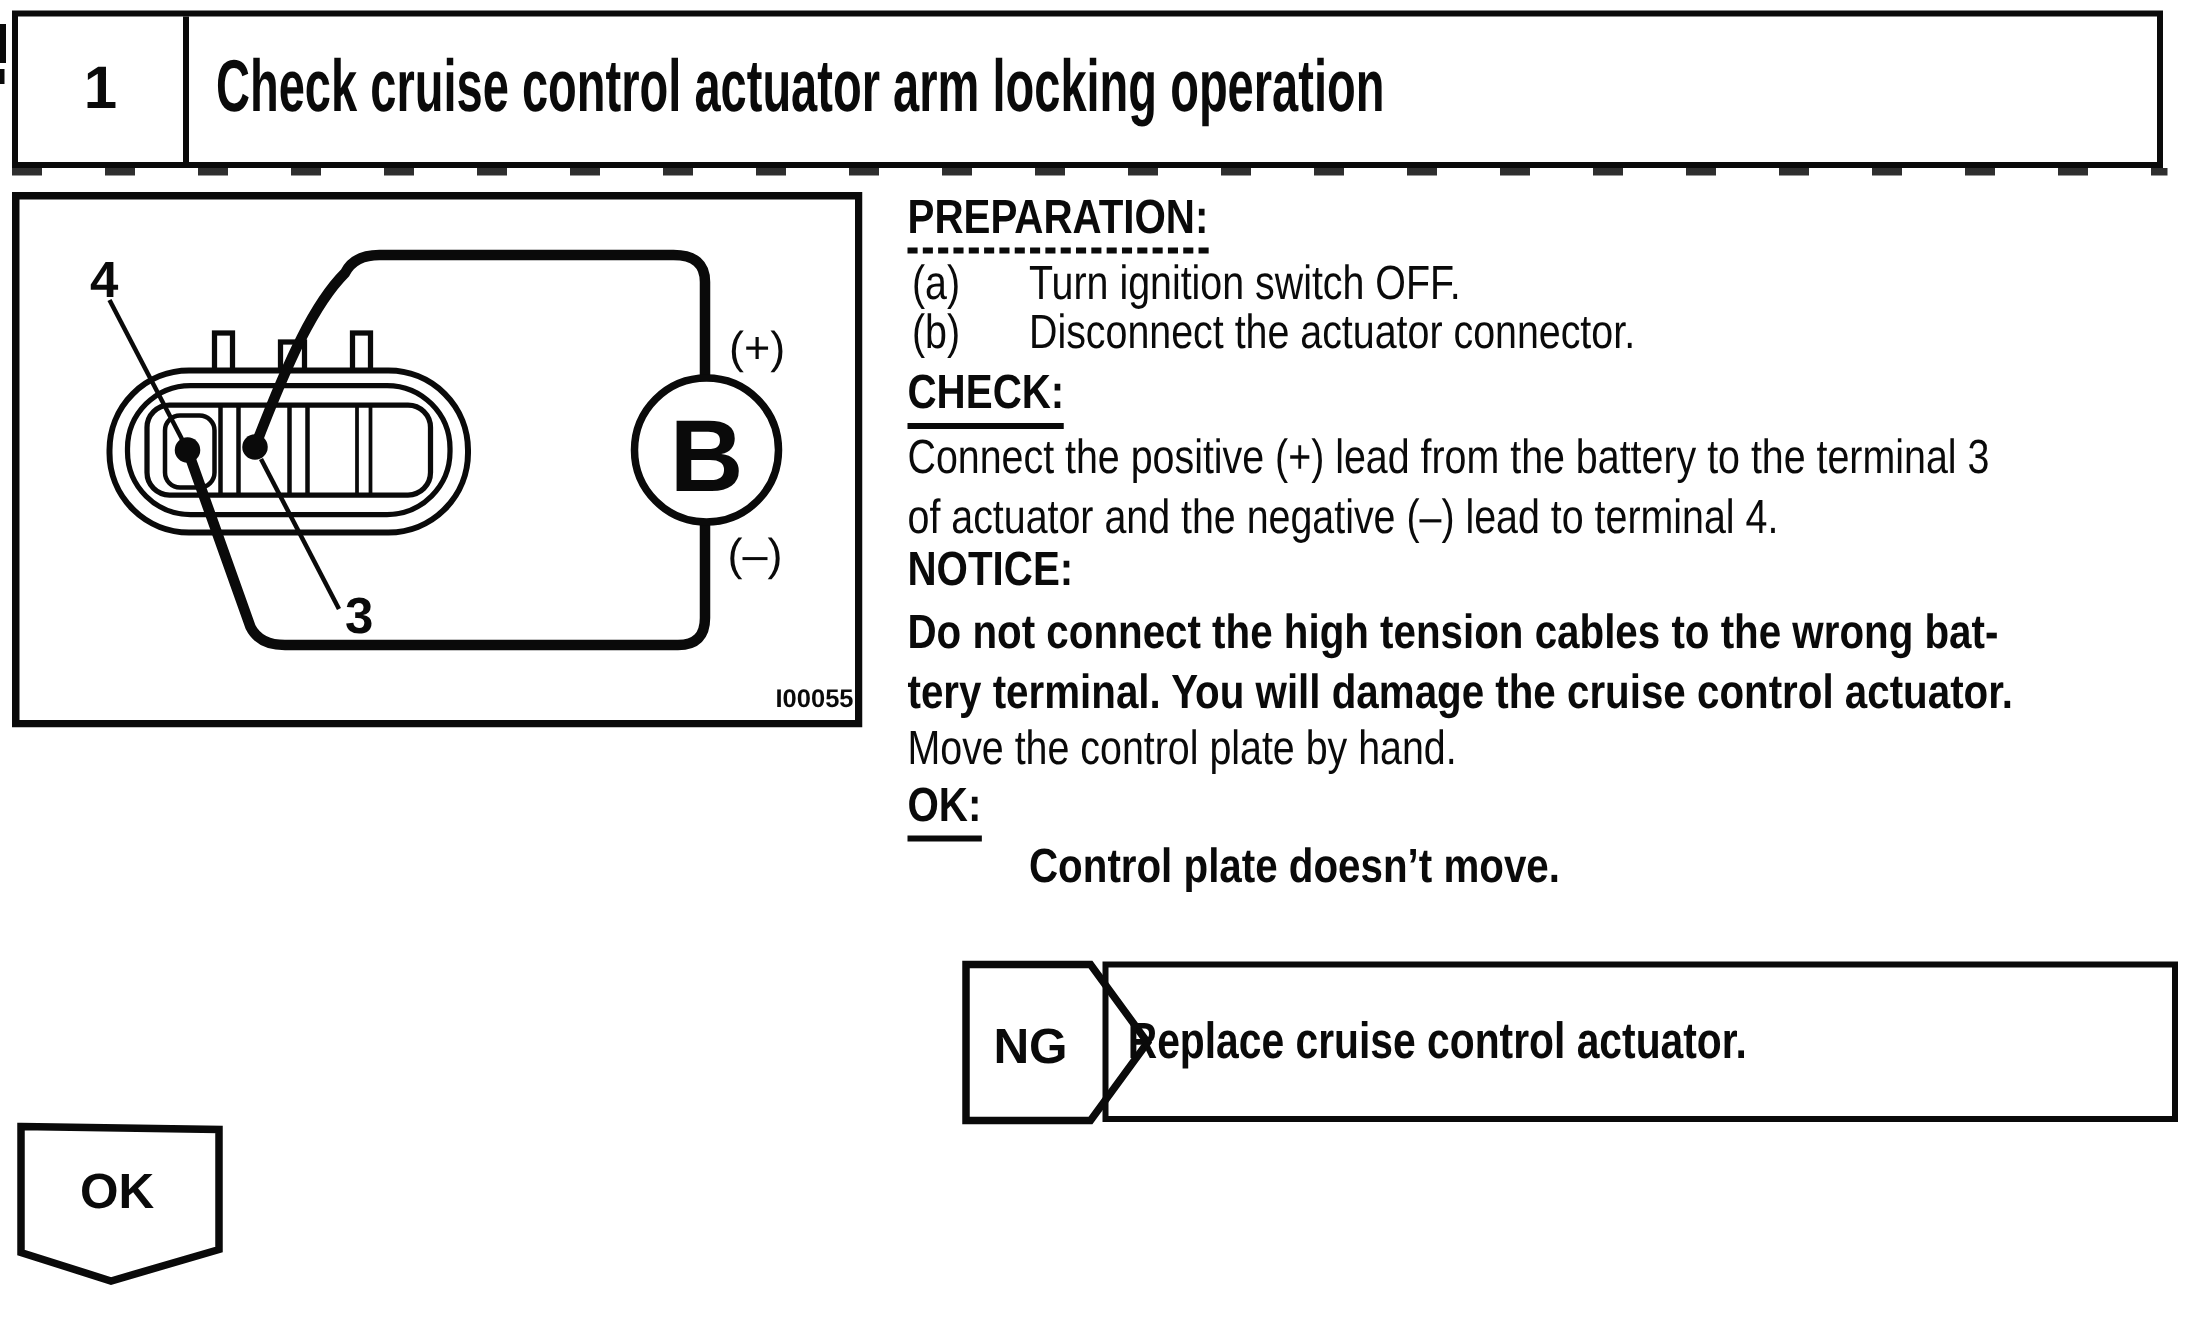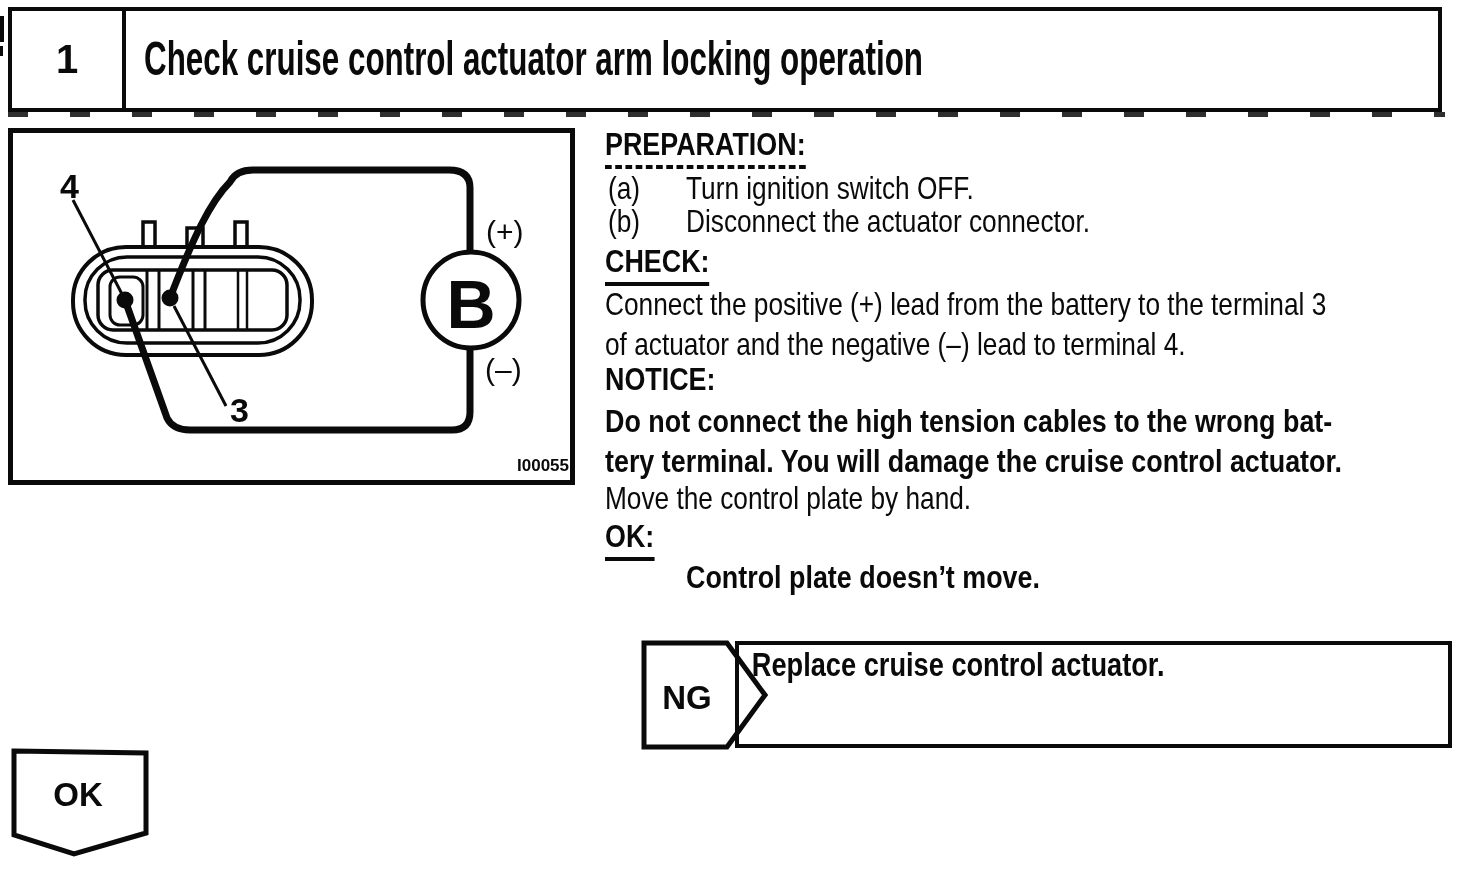--- a/index.html
+++ b/index.html
@@ -34,7 +34,7 @@
   
   .ng-symbol{position:absolute;left:605px;top:639px;padding-left:36px;}
   .ng-box{position:absolute;left:735px;top:641px;width:709px;height:99px;
-          border:4px solid #0a0a0a;display:flex;}
+          border:4px solid #0a0a0a;display:flex;align-items:center;}
   .ng-box span{font-size:34px;font-weight:700;white-space:nowrap;
                transform:scaleX(0.8);transform-origin:0 50%;padding-left:16px;}
   .ok-symbol{position:absolute;left:10px;top:747px;}

